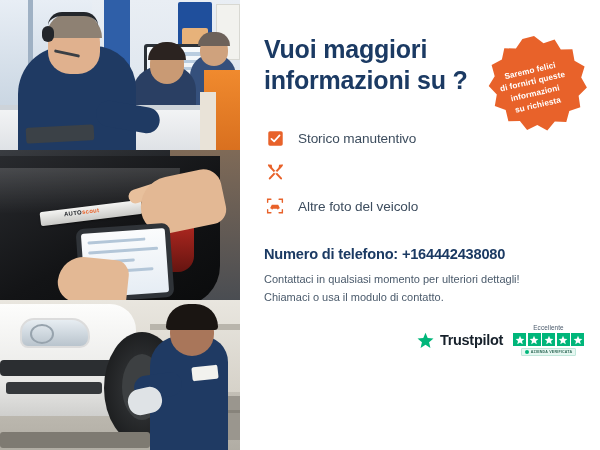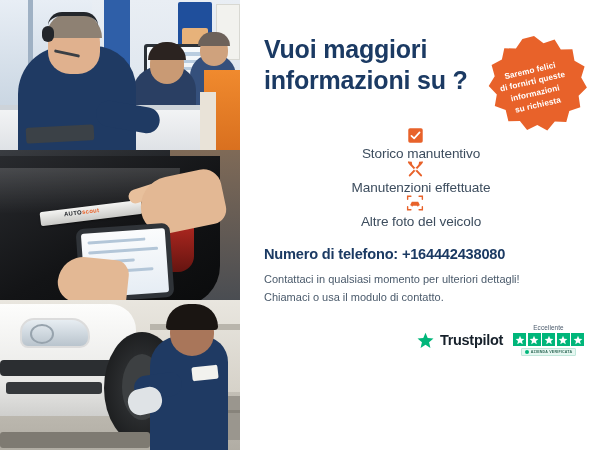--- a/index.html
+++ b/index.html
@@ -111,7 +111,7 @@
 
   
   .features{list-style:none;margin:28px 0 0 0;padding:0;}
-  .feature{display:flex;align-items:center;height:28px;margin-bottom:6px;flex-direction:column;}
+  .feature{display:flex;align-items:center;height:28px;margin-bottom:6px;}
   .feature .ico{width:22px;height:22px;margin-right:12px;flex:0 0 22px;display:flex;align-items:center;justify-content:center;}
   .feature .lbl{font-size:13.6px;color:#3d4d5e;letter-spacing:-.1px;}
 

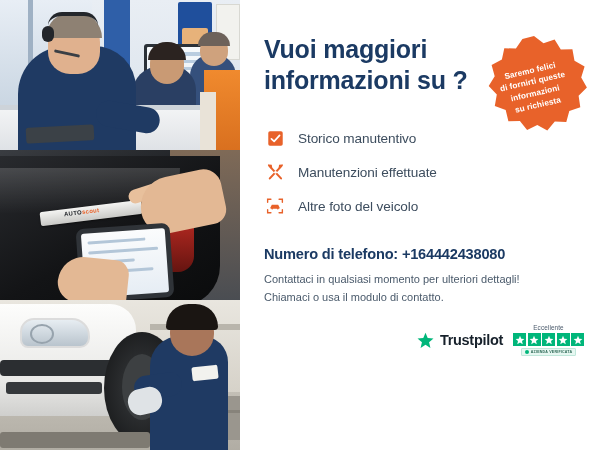--- a/index.html
+++ b/index.html
@@ -266,7 +266,6 @@
             <path d="M18.6 2.6 l-2.6 .4 -.4 2.6" fill="none" stroke="#e8622a" stroke-width="2" stroke-linecap="round"></path>
           </svg>
         </span>
-        <span class="lbl">Manutenzioni effettuate</span>
       </li>
 
 

